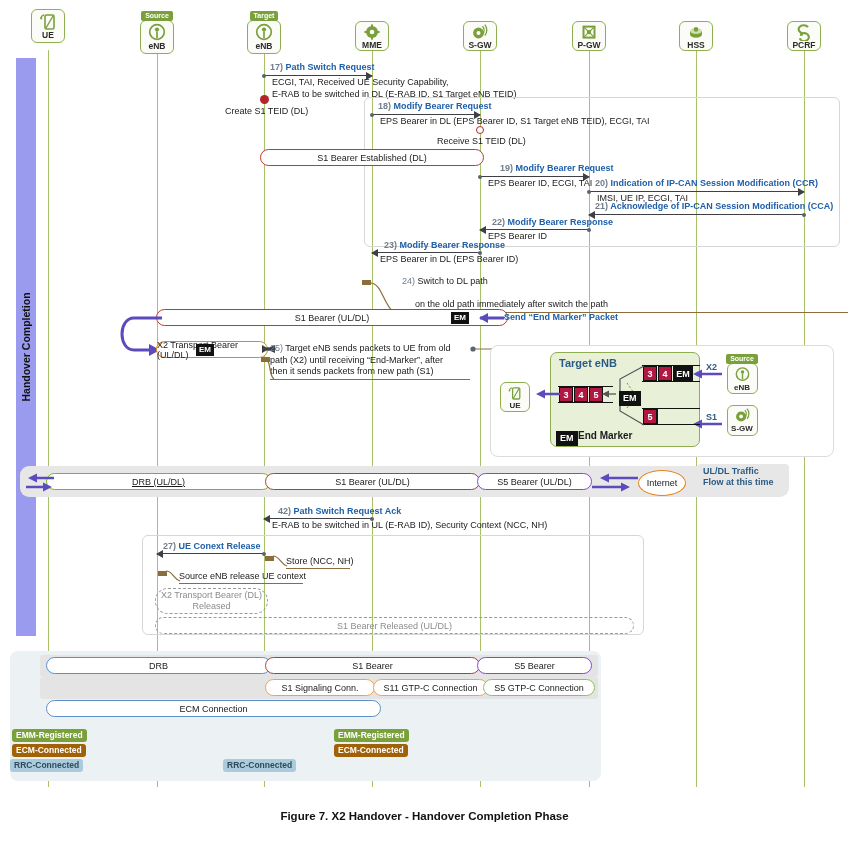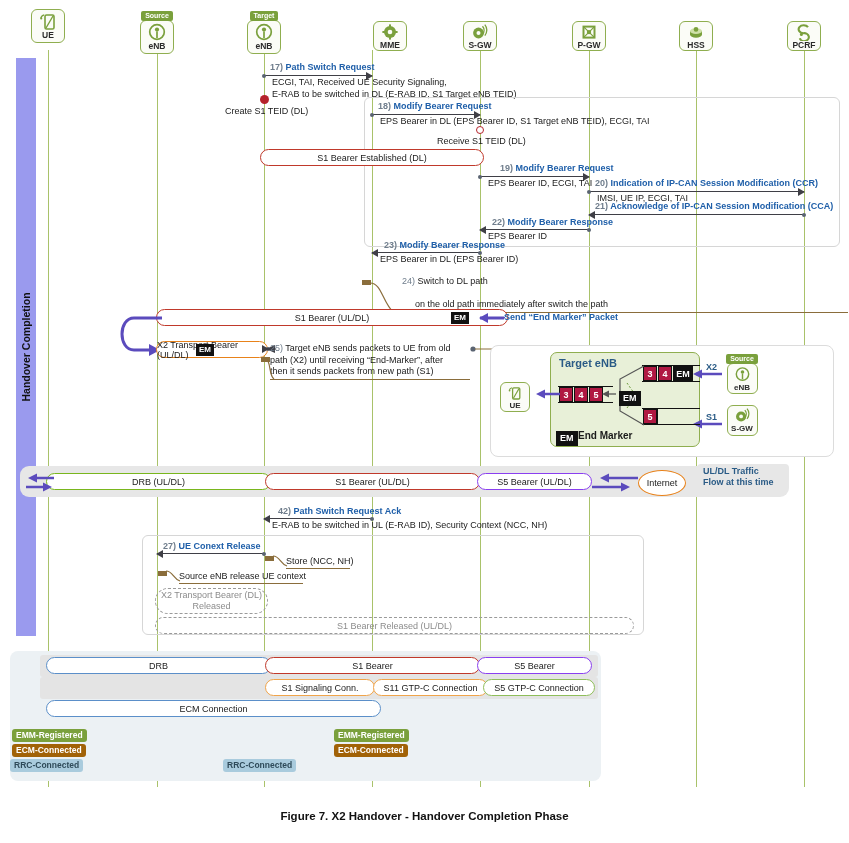--- a/index.html
+++ b/index.html
@@ -176,7 +176,7 @@
     </div>
   </div>
 
-  <div class="node" style="left:370px;top:9px">
+  <div class="node" style="left:352px;top:9px">
     <div class="boxw" style="margin-top:12px;height:30px">
       <span>
         <svg width="18" height="17" viewBox="0 0 18 17">

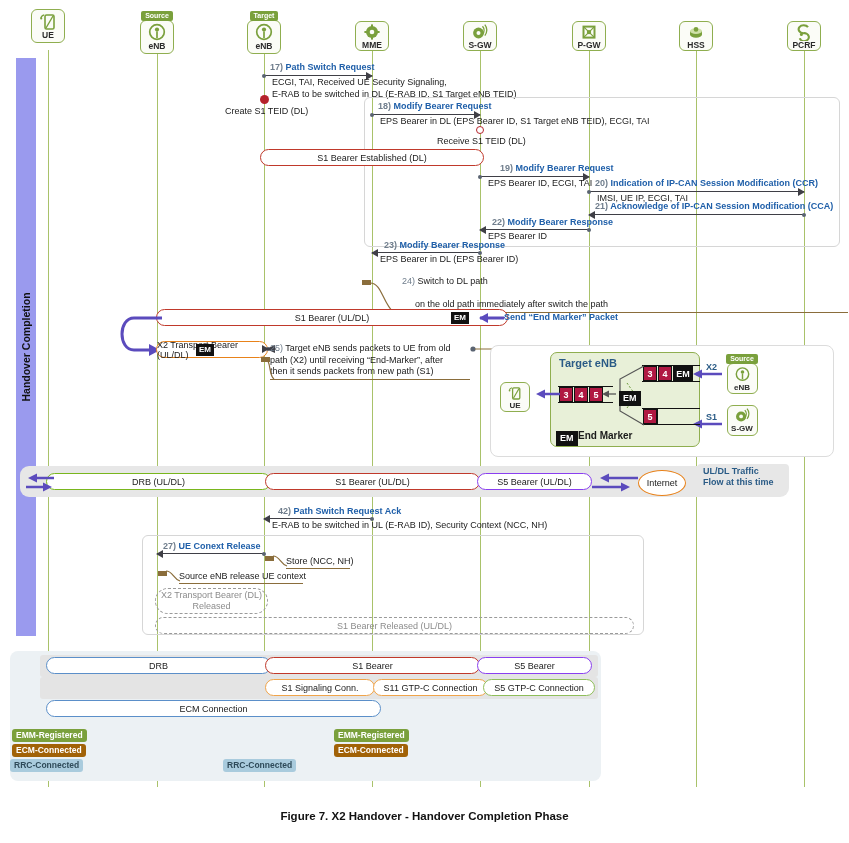--- a/index.html
+++ b/index.html
@@ -256,7 +256,7 @@
     <span>Path Switch Request</span>
   </div>
   <div class="arrow" style="left:264px;top:75px;width:108px"></div>
-  <div class="msg-sub" style="left:272px;top:77px">ECGI, TAI, Received UE Security Signaling,</div>
+  <div class="msg-sub" style="left:272px;top:77px">ECGI, TAI, Received UE Security Capability,</div>
   <div class="msg-sub" style="left:272px;top:89px">E-RAB to be switched in DL (E-RAB ID, S1 Target eNB TEID)</div>
 
   <div class="groupbox" style="left:364px;top:97px;width:476px;height:150px"></div>

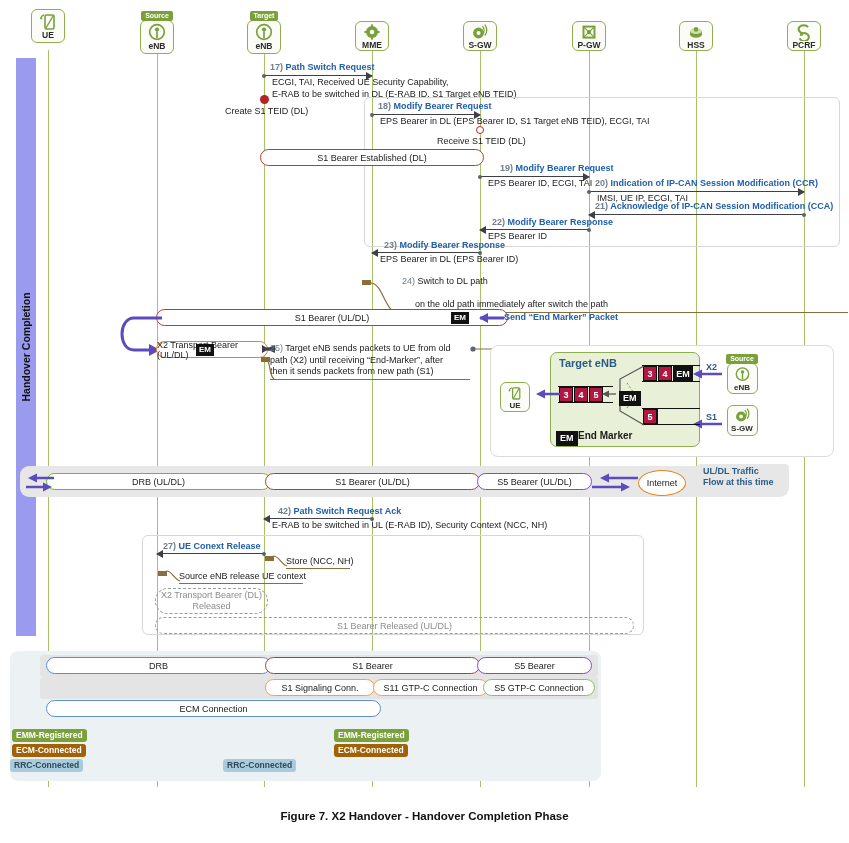--- a/index.html
+++ b/index.html
@@ -74,7 +74,7 @@
     background:#fff; font-size:9px; color:#1a1a1a; display:flex; align-items:center;
     justify-content:center;
   }
-  .pill.green  { border-color:#79b61d; }
+  .pill.green  { border-color:#79b61d;text-decoration:underline; }
   .pill.orange { border-color:#e8821a; }
   .pill.purple { border-color:#8a3ff0; }
   .pill.blue   { border-color:#5b8fc9; }

